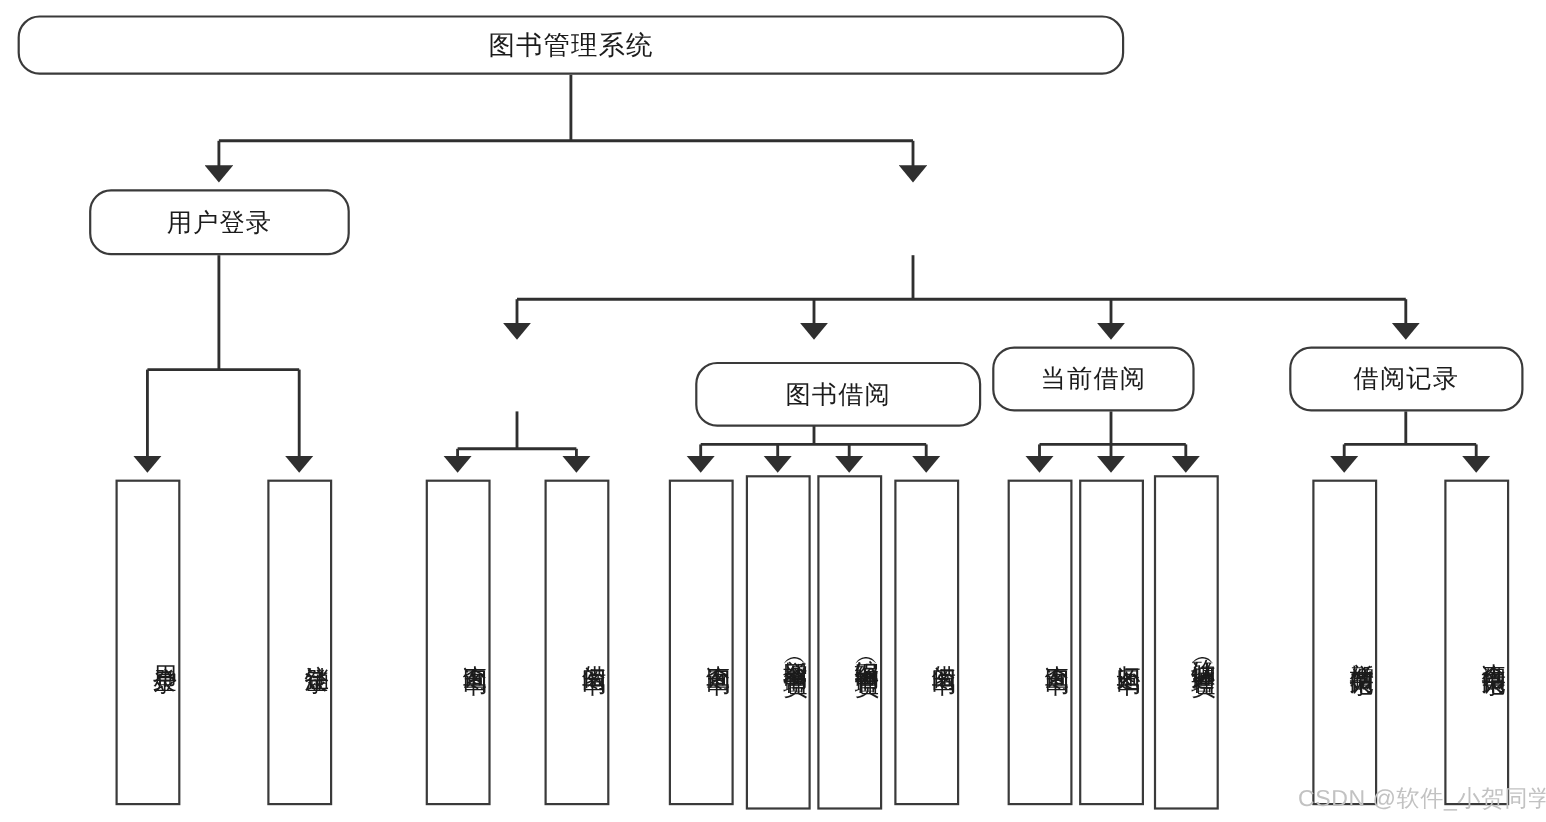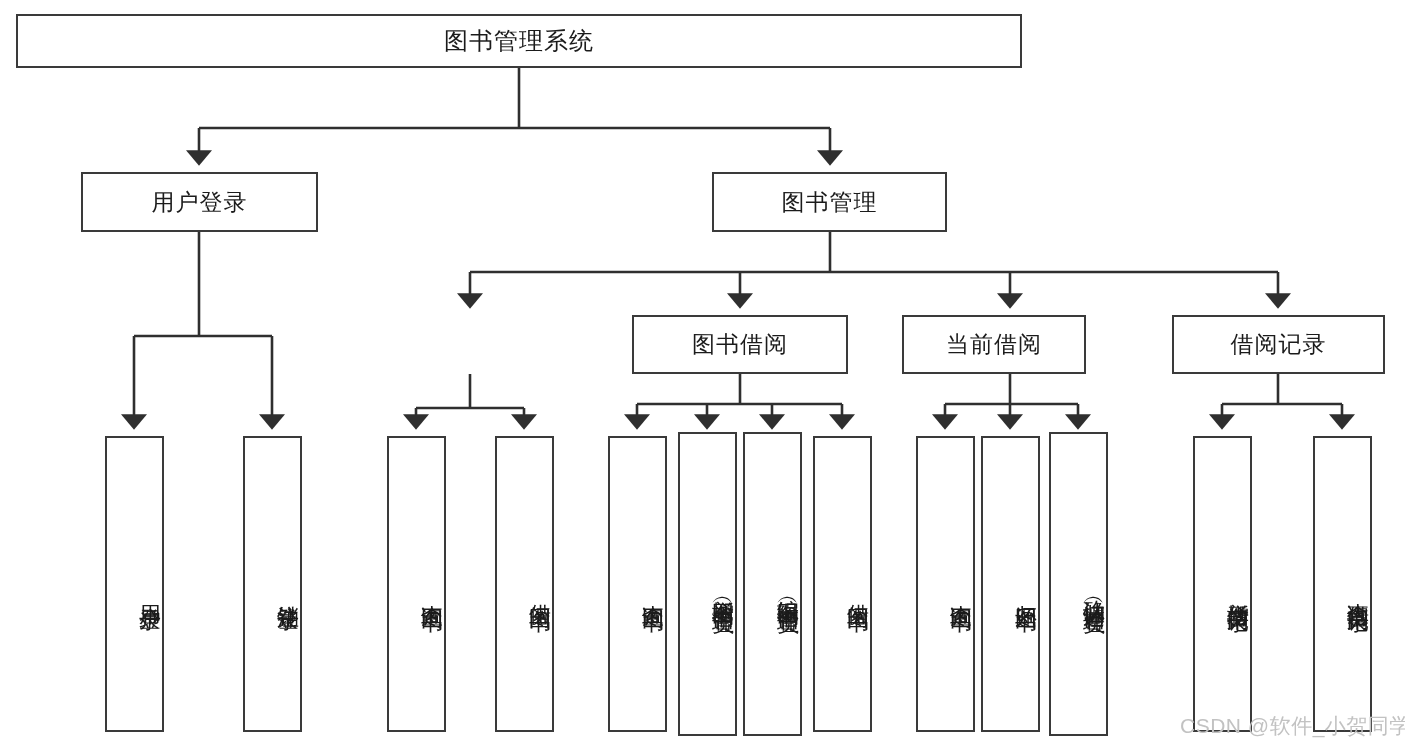--- a/index.html
+++ b/index.html
@@ -26,6 +26,7 @@
   .node.h{
     font-size:23px;
     letter-spacing:1px;
+    border-radius:20px;
   }
   .node.root{font-size:24px;}
   .node.v{

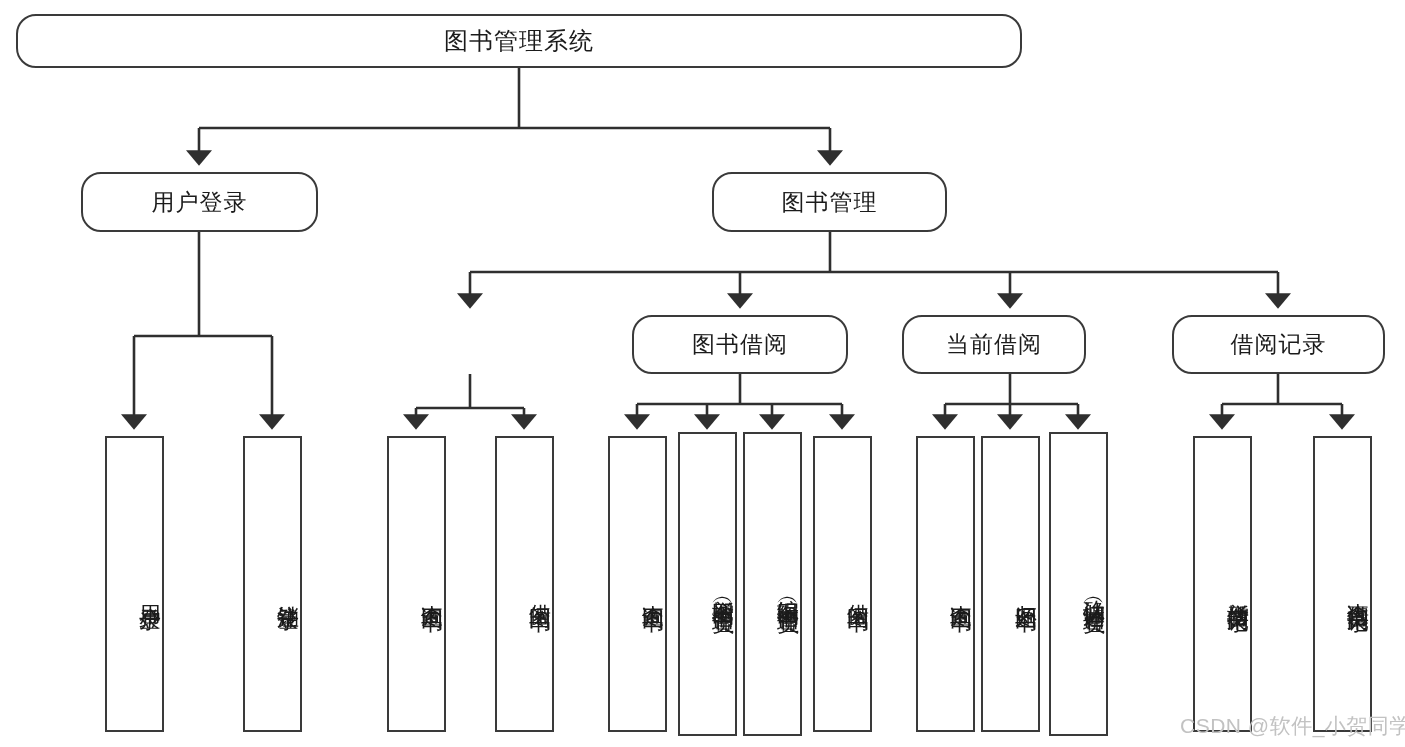--- a/index.html
+++ b/index.html
@@ -108,7 +108,6 @@
   <div class="node h root" style="left:16px;top:14px;width:1006px;height:54px;">图书管理系统</div>
 
   <div class="node h" style="left:81px;top:172px;width:237px;height:60px;">用户登录</div>
-  <div class="node h" style="left:712px;top:172px;width:235px;height:60px;">图书管理</div>
 
   <div class="node h" style="left:632px;top:315px;width:216px;height:59px;">图书借阅</div>
   <div class="node h" style="left:902px;top:315px;width:184px;height:59px;">当前借阅</div>

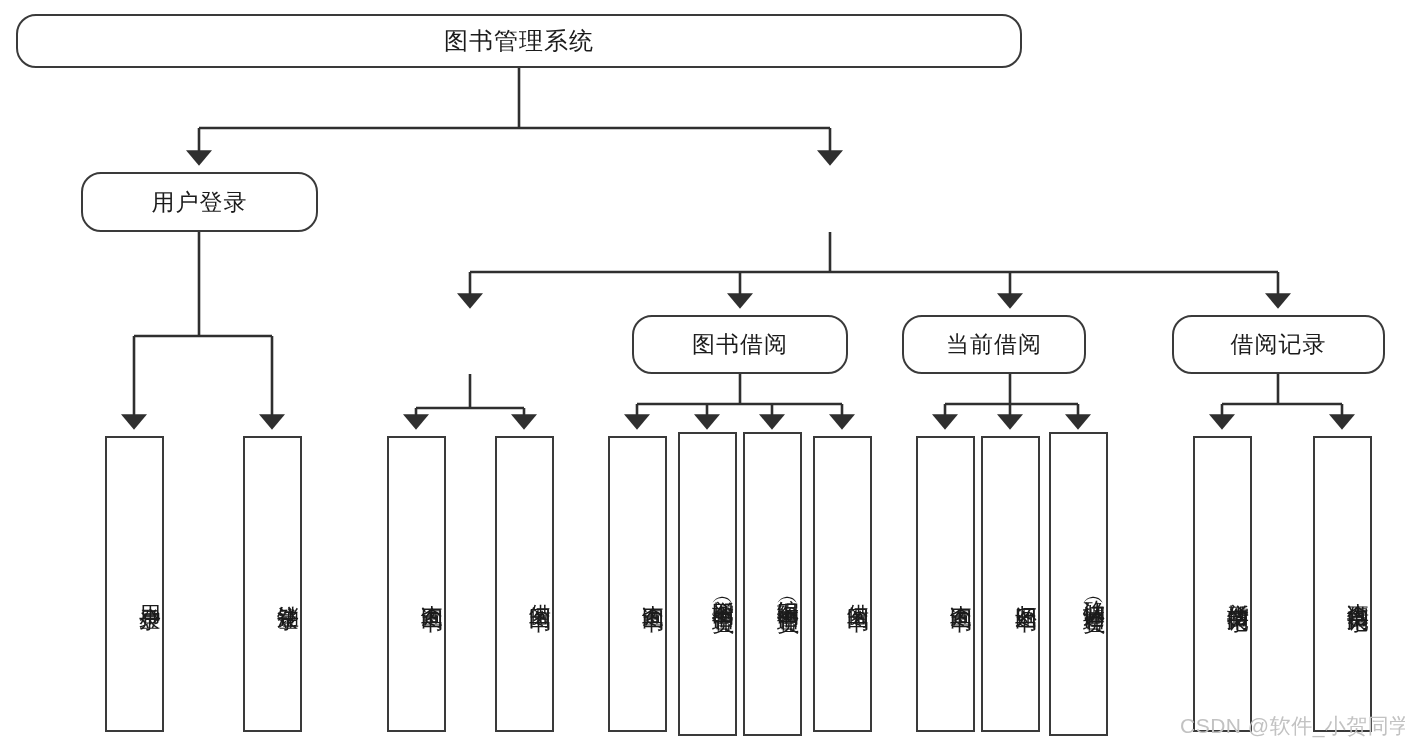--- a/index.html
+++ b/index.html
@@ -109,7 +109,7 @@
 
   <div class="node h" style="left:81px;top:172px;width:237px;height:60px;">用户登录</div>
 
-  <div class="node h" style="left:632px;top:315px;width:216px;height:59px;">图书借阅</div>
+  <div class="node h" style="left:632px;top:329px;width:260px;height:59px;">图书借阅</div>
   <div class="node h" style="left:902px;top:315px;width:184px;height:59px;">当前借阅</div>
   <div class="node h" style="left:1172px;top:315px;width:213px;height:59px;">借阅记录</div>
 

